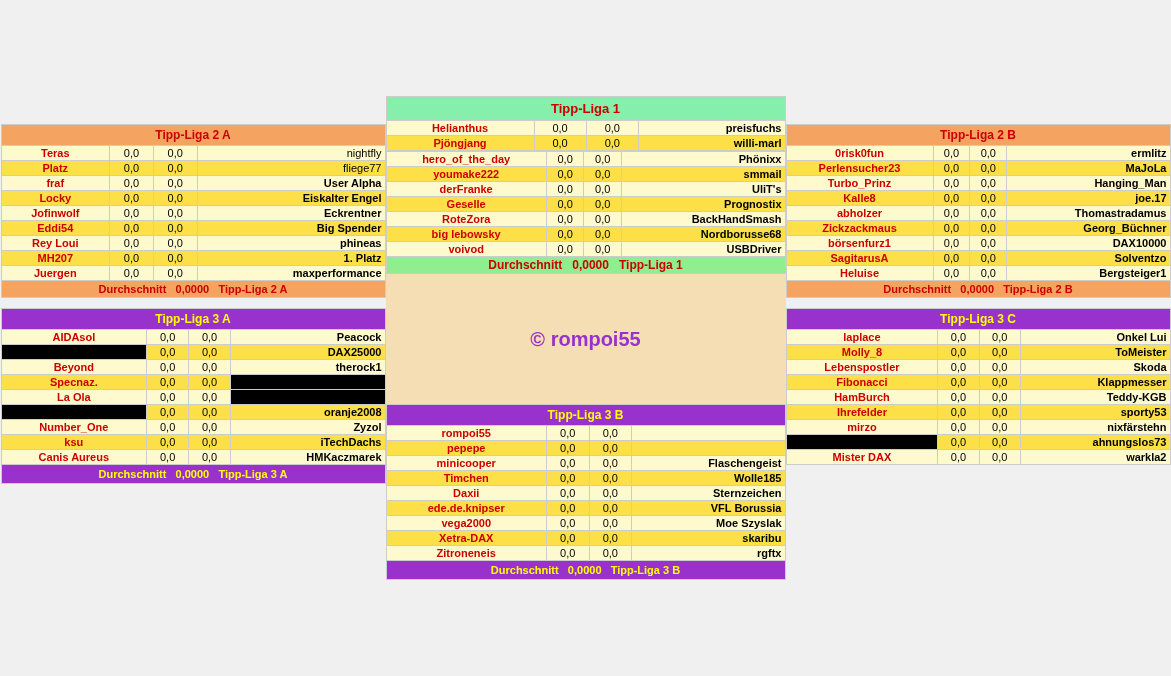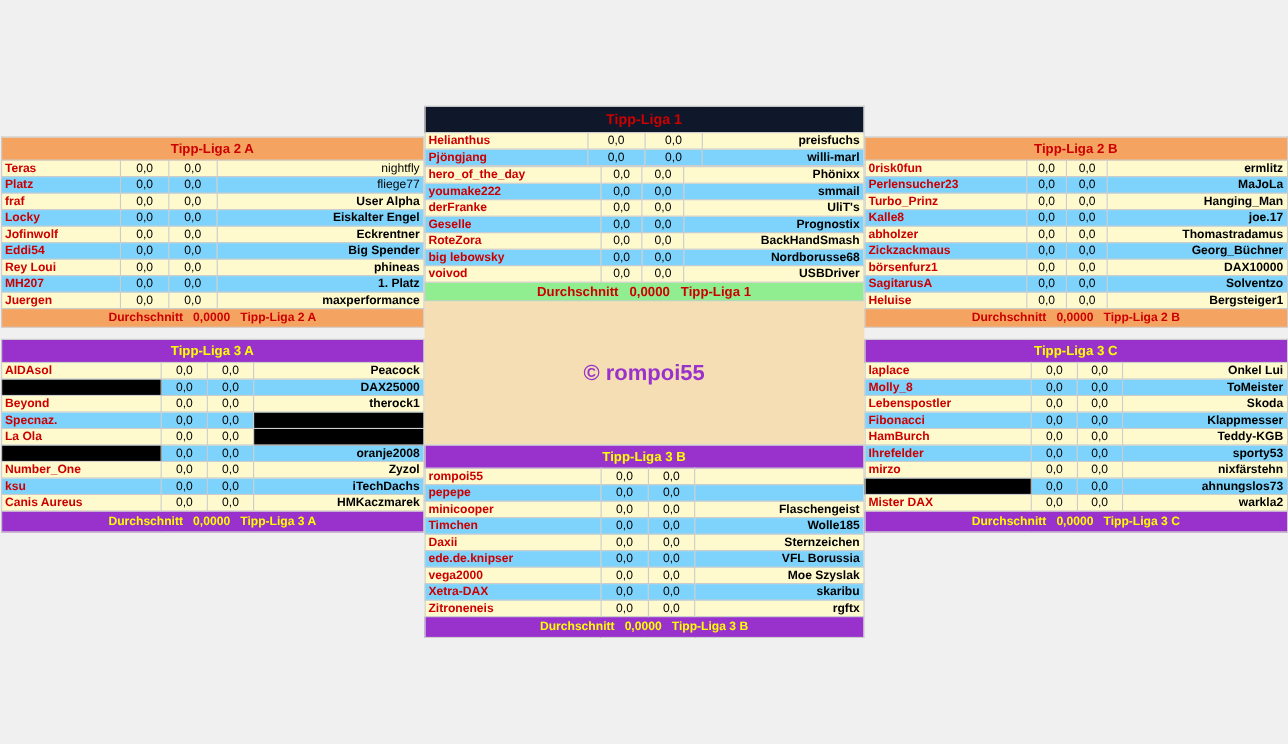--- a/index.html
+++ b/index.html
@@ -30,7 +30,7 @@
       white-space: nowrap;
     }
     .header-green {
-      background: #0f172a;
+      background: #86efac;
       color: #cc0000;
       font-weight: bold;
       text-align: center;

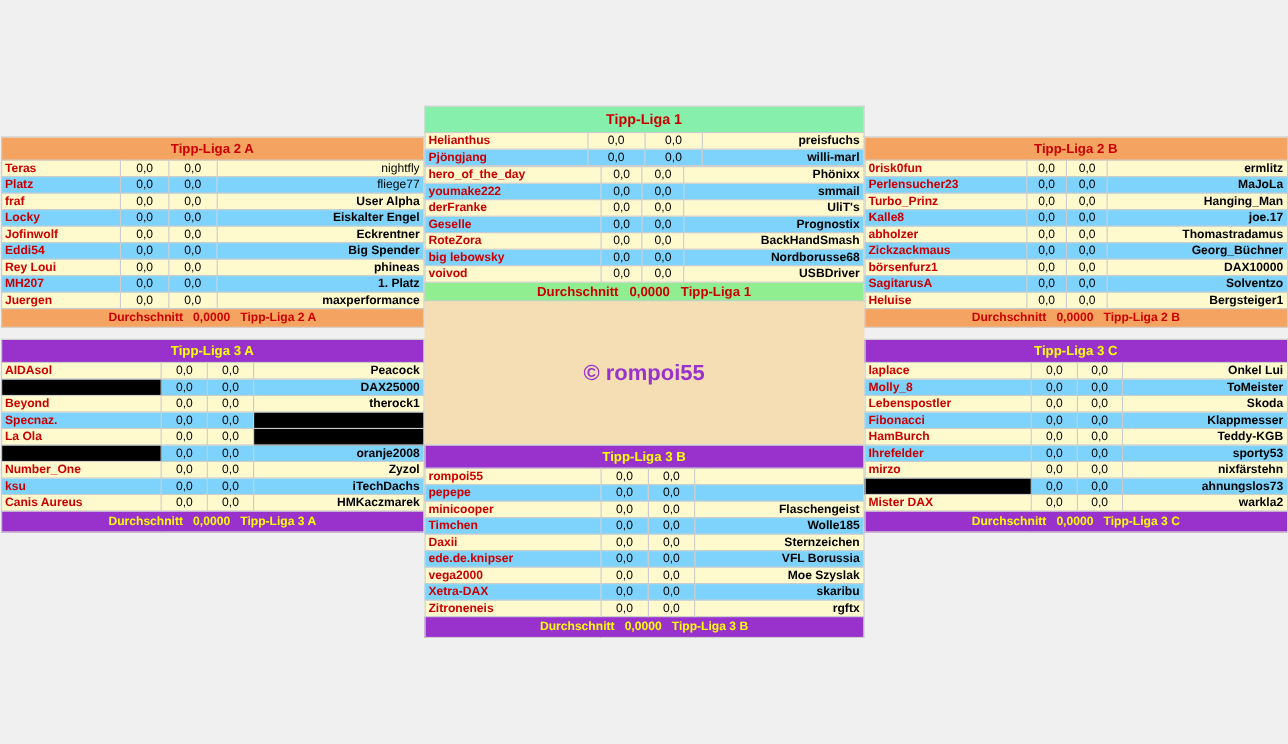--- a/index.html
+++ b/index.html
@@ -86,7 +86,7 @@
       padding: 20px;
     }
     .num { color: #000; }
-    .col-left { text-align: left; }
+    .col-left { text-align: center; }
     .col-right { text-align: right; }
   </style>
 </head>

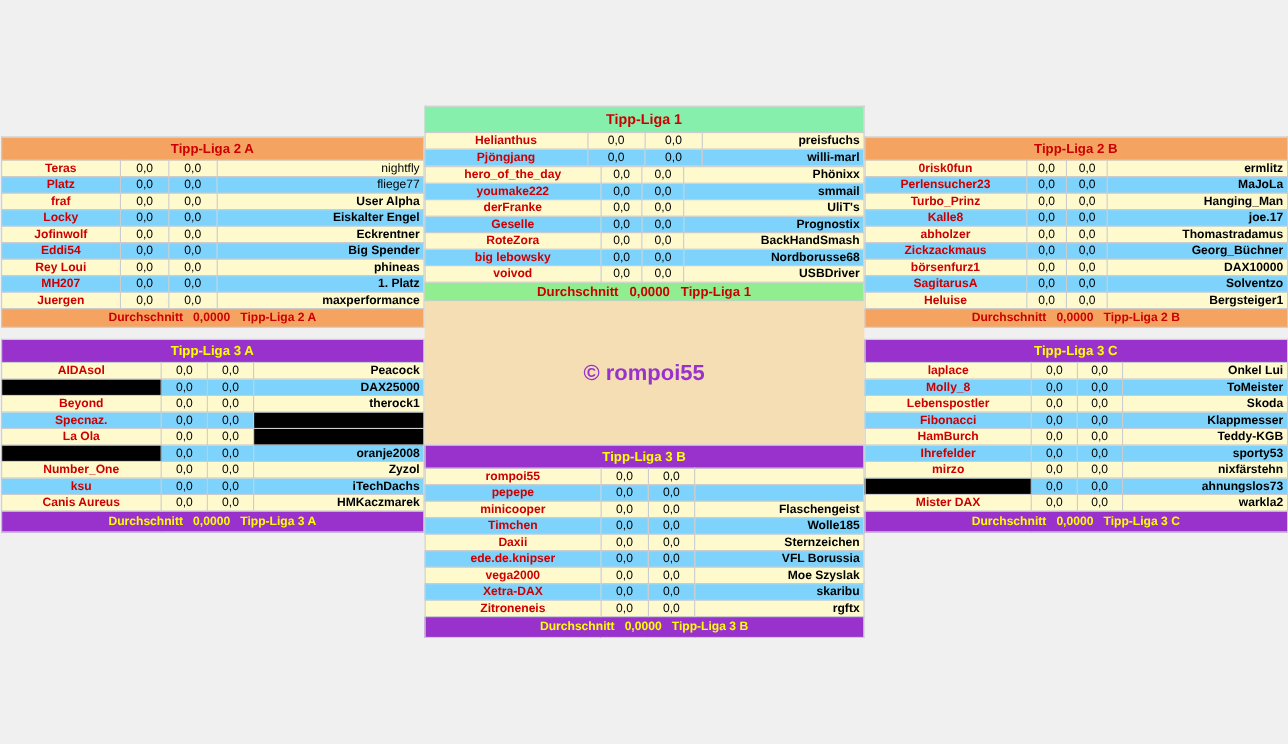--- a/index.html
+++ b/index.html
@@ -54,7 +54,7 @@
       padding: 3px;
     }
     .row-cream { background: #fffacd; }
-    .row-light { background: #7dd3fc; }
+    .row-light { background: #fde047; }
     .row-green-light { background: #90ee90; }
     .footer-salmon {
       background: #f4a460;

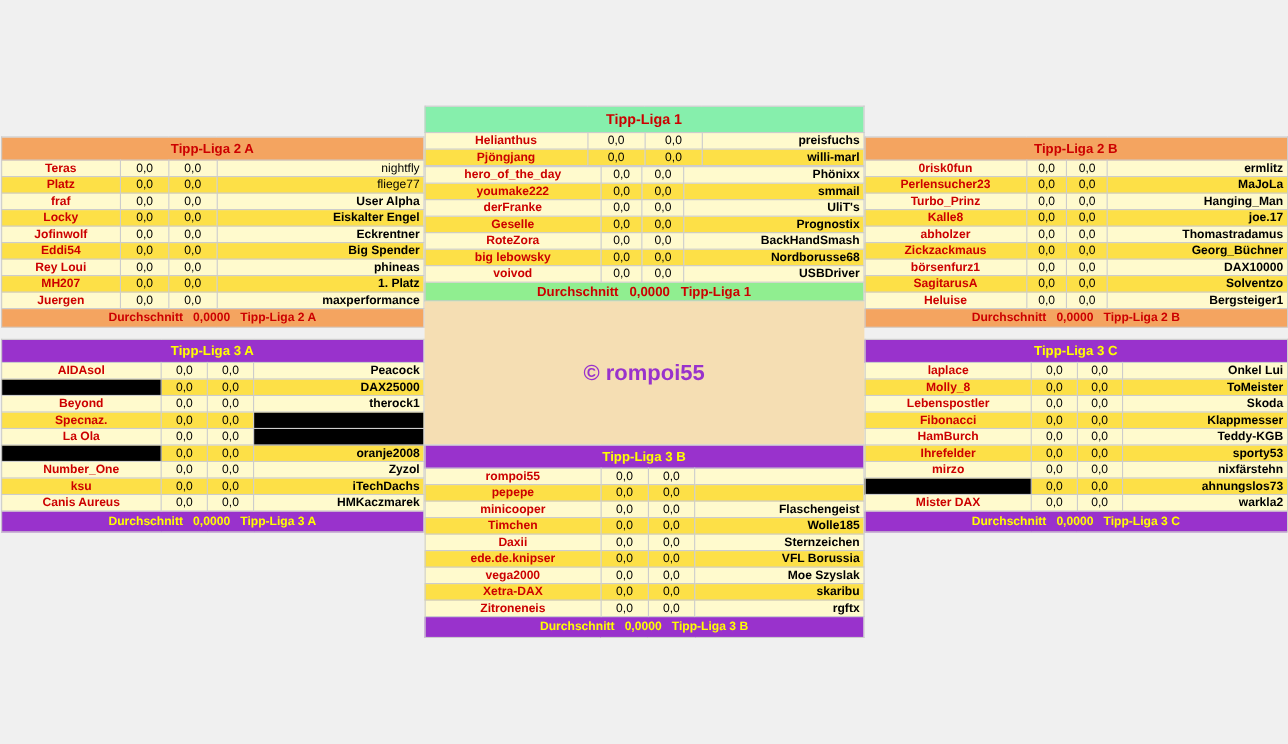--- a/index.html
+++ b/index.html
@@ -503,9 +503,6 @@
         <td class="num">0,0</td>
         <td class="col-right bold">warkla2</td>
       </tr>
-      <tr>
-        <td colspan="4" class="footer-purple">Durchschnitt &nbsp; 0,0000 &nbsp; Tipp-Liga 3 C</td>
-      </tr>
     </tbody>
       </table>
   </div>

